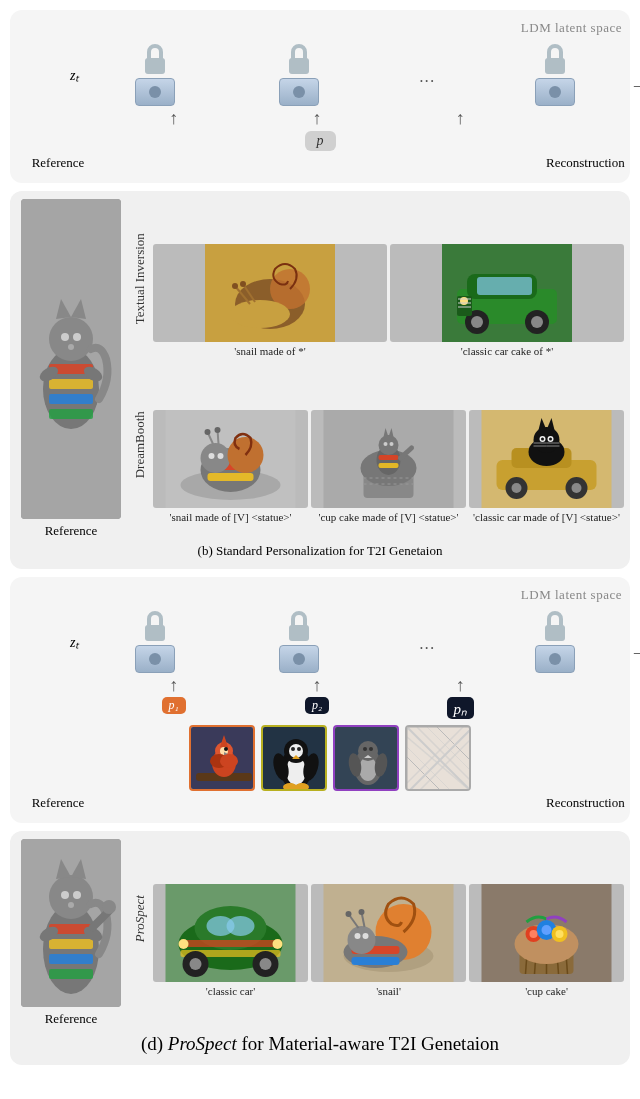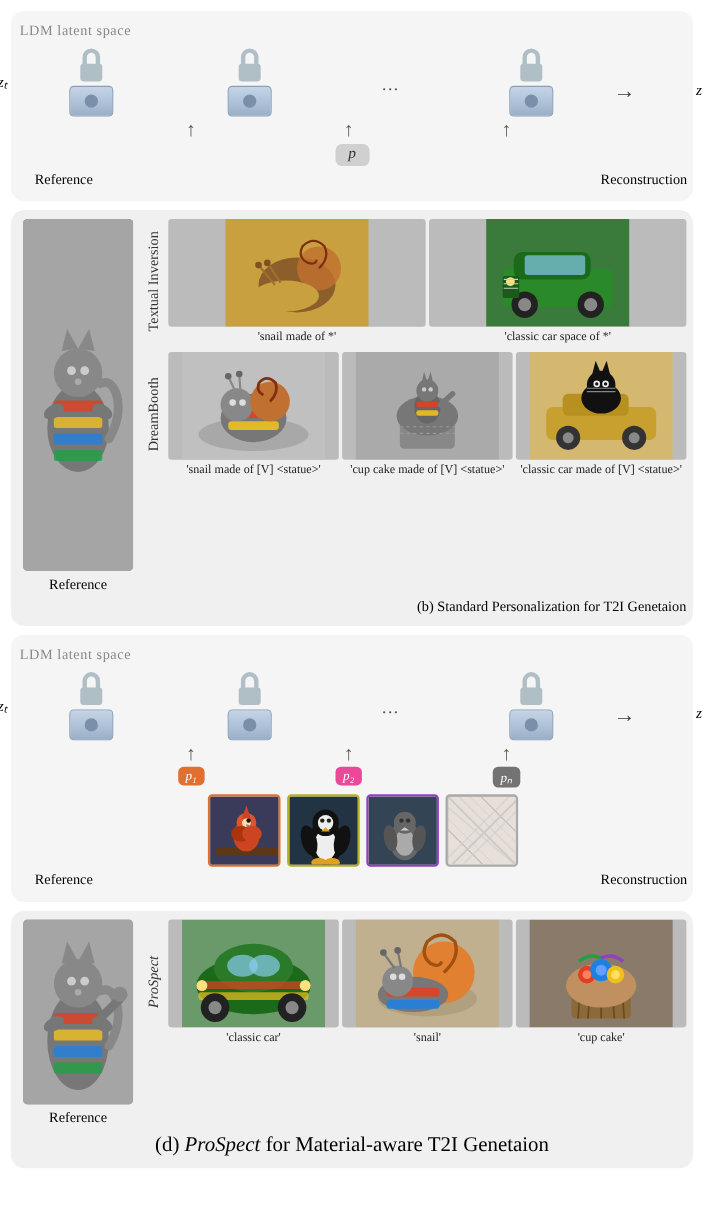--- a/index.html
+++ b/index.html
@@ -20,7 +20,7 @@
       position: relative;
     }
     .ldm-label {
-      text-align: left;
+      text-align: right;
       color: #888;
       font-size: 13px;
       margin-bottom: 4px;

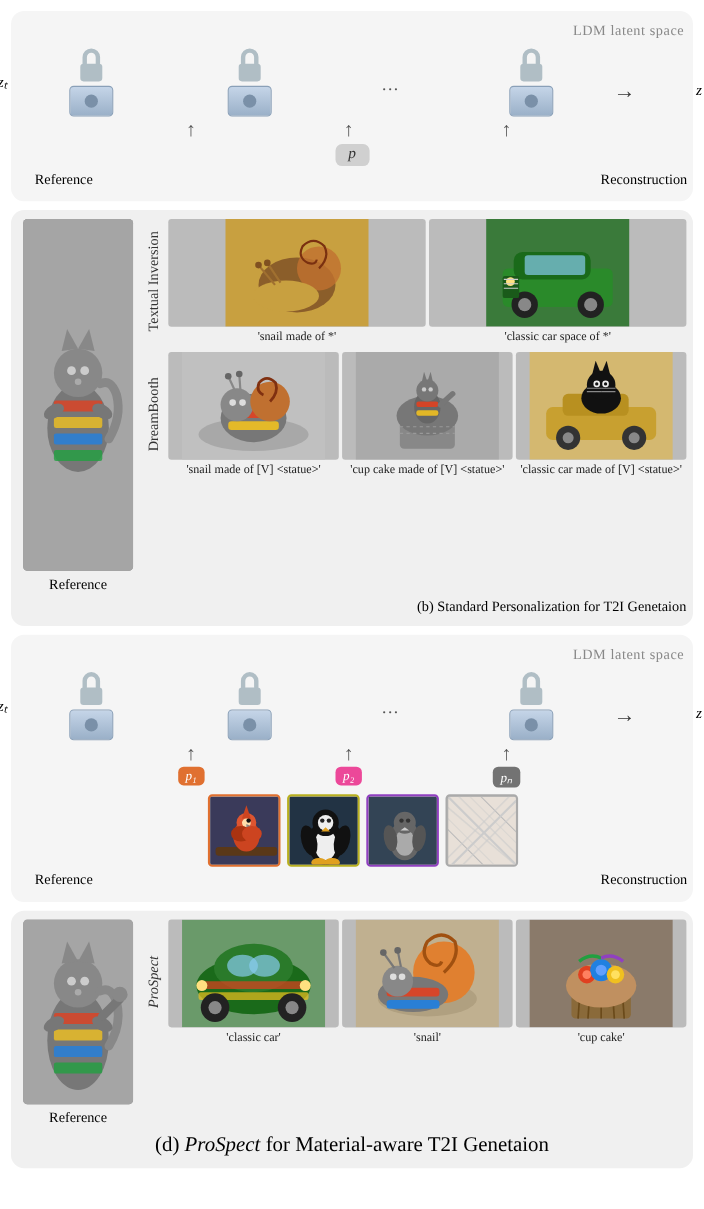--- a/index.html
+++ b/index.html
@@ -109,7 +109,7 @@
     .diffusion-diagram {
       display: flex;
       align-items: center;
-      justify-content: center;
+      justify-content: flex-start;
       margin: 0 auto;
       gap: 48px;
     }

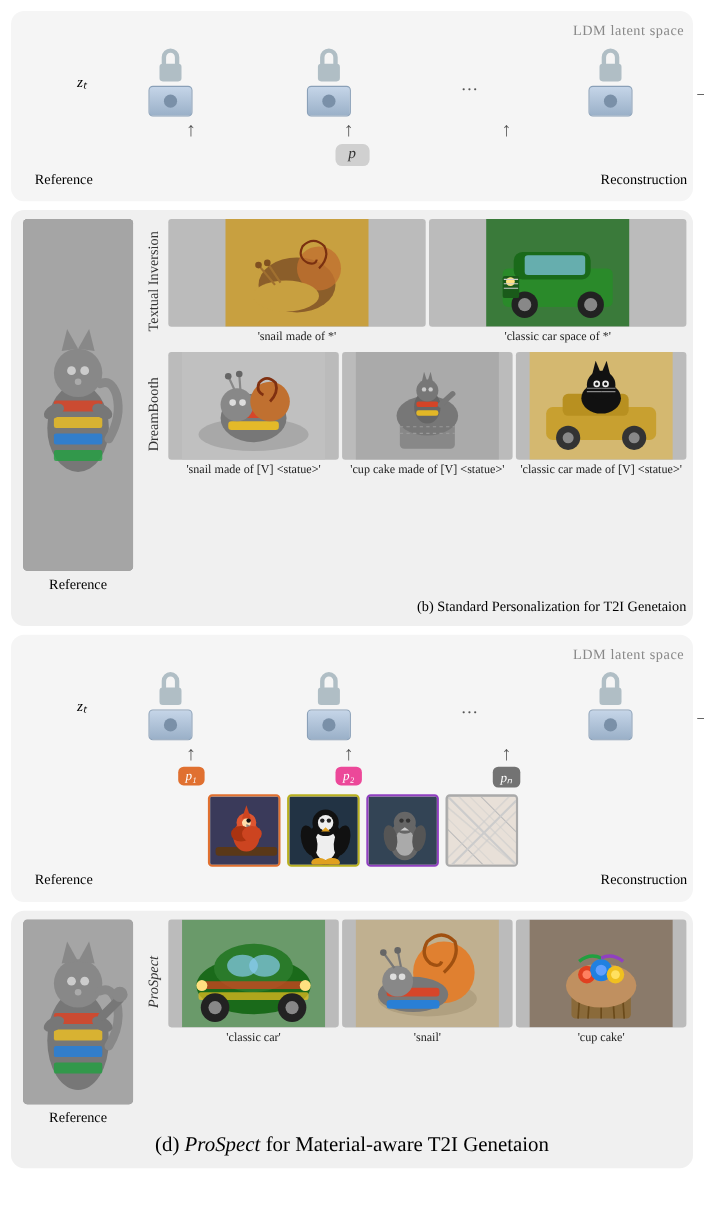--- a/index.html
+++ b/index.html
@@ -205,6 +205,7 @@
       flex-direction: column;
       align-items: center;
       gap: 2px;
+      margin-top: 45px;
     }
 
     .gen-img-box2 {

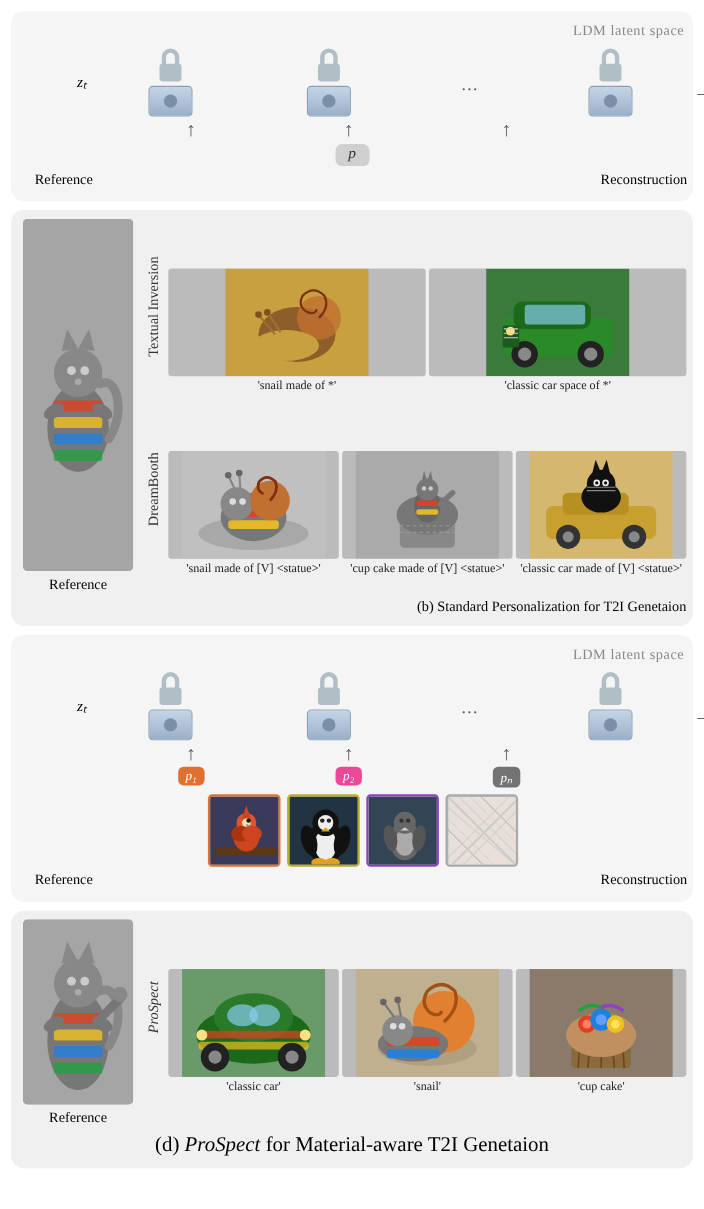--- a/index.html
+++ b/index.html
@@ -425,7 +425,7 @@
                 <line x1="16" y1="63" x2="29" y2="63" stroke="#ccc" stroke-width="1"></line>
               </svg>
             </div>
-            <div class="gen-text">'classic car space of *'</div>
+            <div class="gen-text">'classic car cake of *'</div>
           </div>
 
         </div>

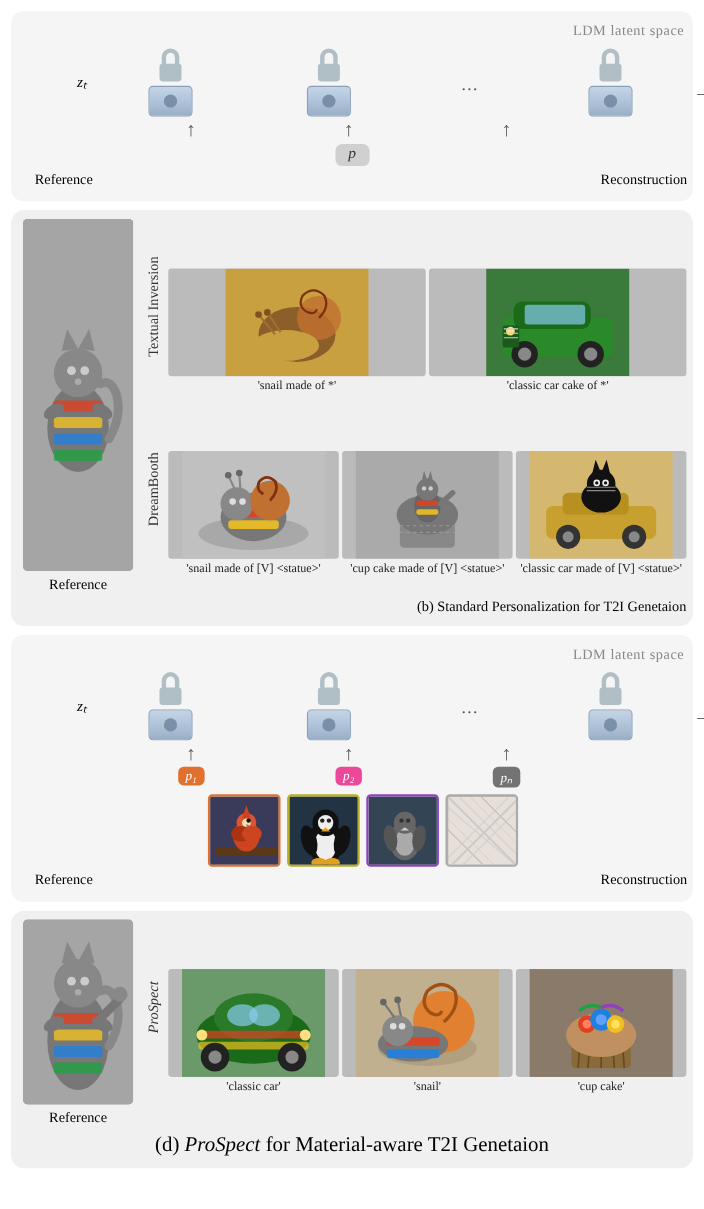--- a/index.html
+++ b/index.html
@@ -530,7 +530,7 @@
 
     </div>
   </div>
-  <div style="text-align:right;font-size:13px;margin-top:4px;">(b) Standard Personalization for T2I Genetaion</div>
+  <div style="text-align:center;font-size:13px;margin-top:4px;">(b) Standard Personalization for T2I Genetaion</div>
 </div>
 
 <div class="section-c">

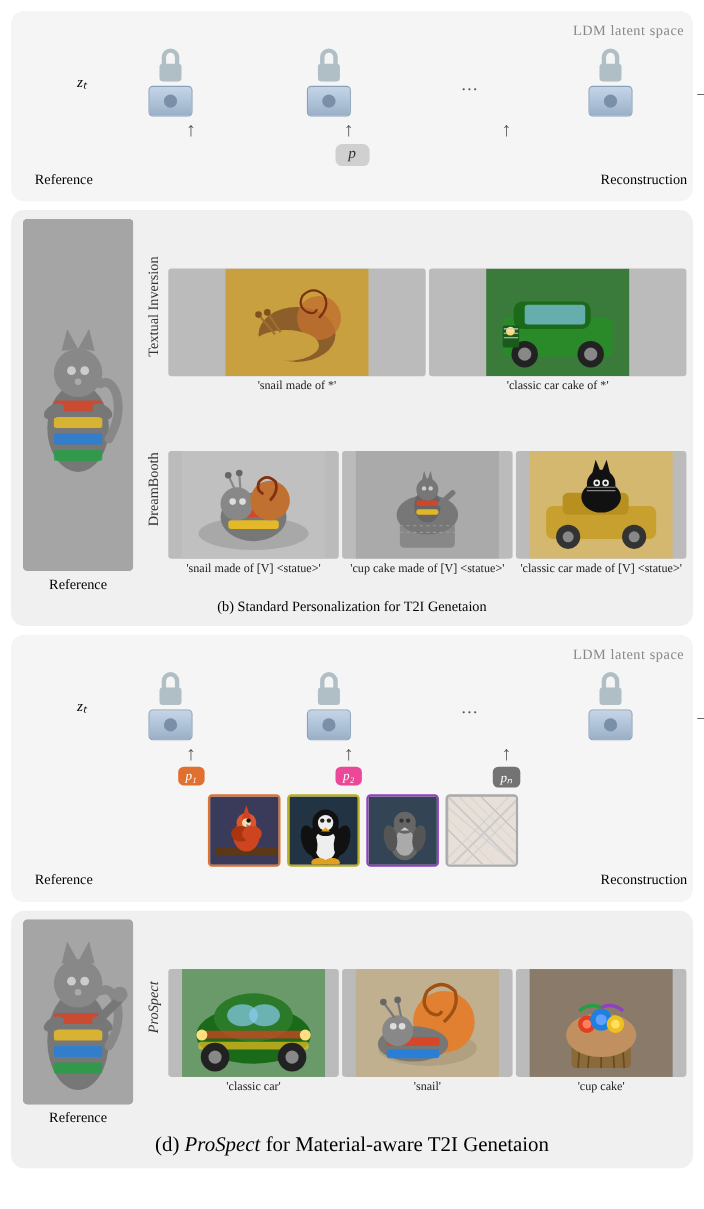--- a/index.html
+++ b/index.html
@@ -621,7 +621,7 @@
     </div>
     <div style="flex:1;display:flex;flex-direction:column;align-items:center;gap:1px;">
       <span style="font-size:18px;color:#555;">↑</span>
-      <span style="background:#ec4899;color:#fff;border-radius:5px;padding:1px 7px;font-size:12px;font-style:italic;">p₂</span>
+      <span style="background:#0f172a;color:#fff;border-radius:5px;padding:1px 7px;font-size:12px;font-style:italic;">p₂</span>
     </div>
     <div style="flex:1;display:flex;flex-direction:column;align-items:center;gap:1px;">
       <span style="font-size:18px;color:#555;">↑</span>

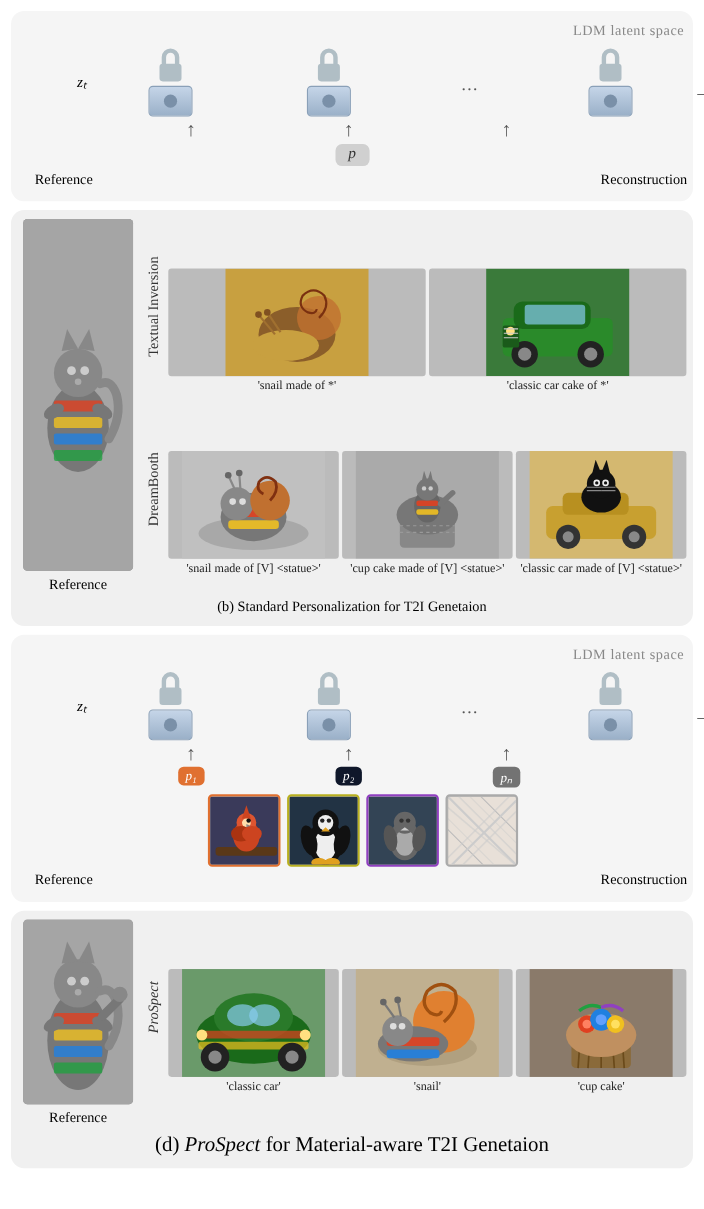--- a/index.html
+++ b/index.html
@@ -625,7 +625,7 @@
     </div>
     <div style="flex:1;display:flex;flex-direction:column;align-items:center;gap:1px;">
       <span style="font-size:18px;color:#555;">↑</span>
-      <span style="background:#737373;color:#fff;border-radius:5px;padding:1px 7px;font-size:12px;font-style:italic;">pₙ</span>
+      <span style="background:#0f172a;color:#fff;border-radius:5px;padding:1px 7px;font-size:15px;font-style:italic;">pₙ</span>
     </div>
   </div>
 

